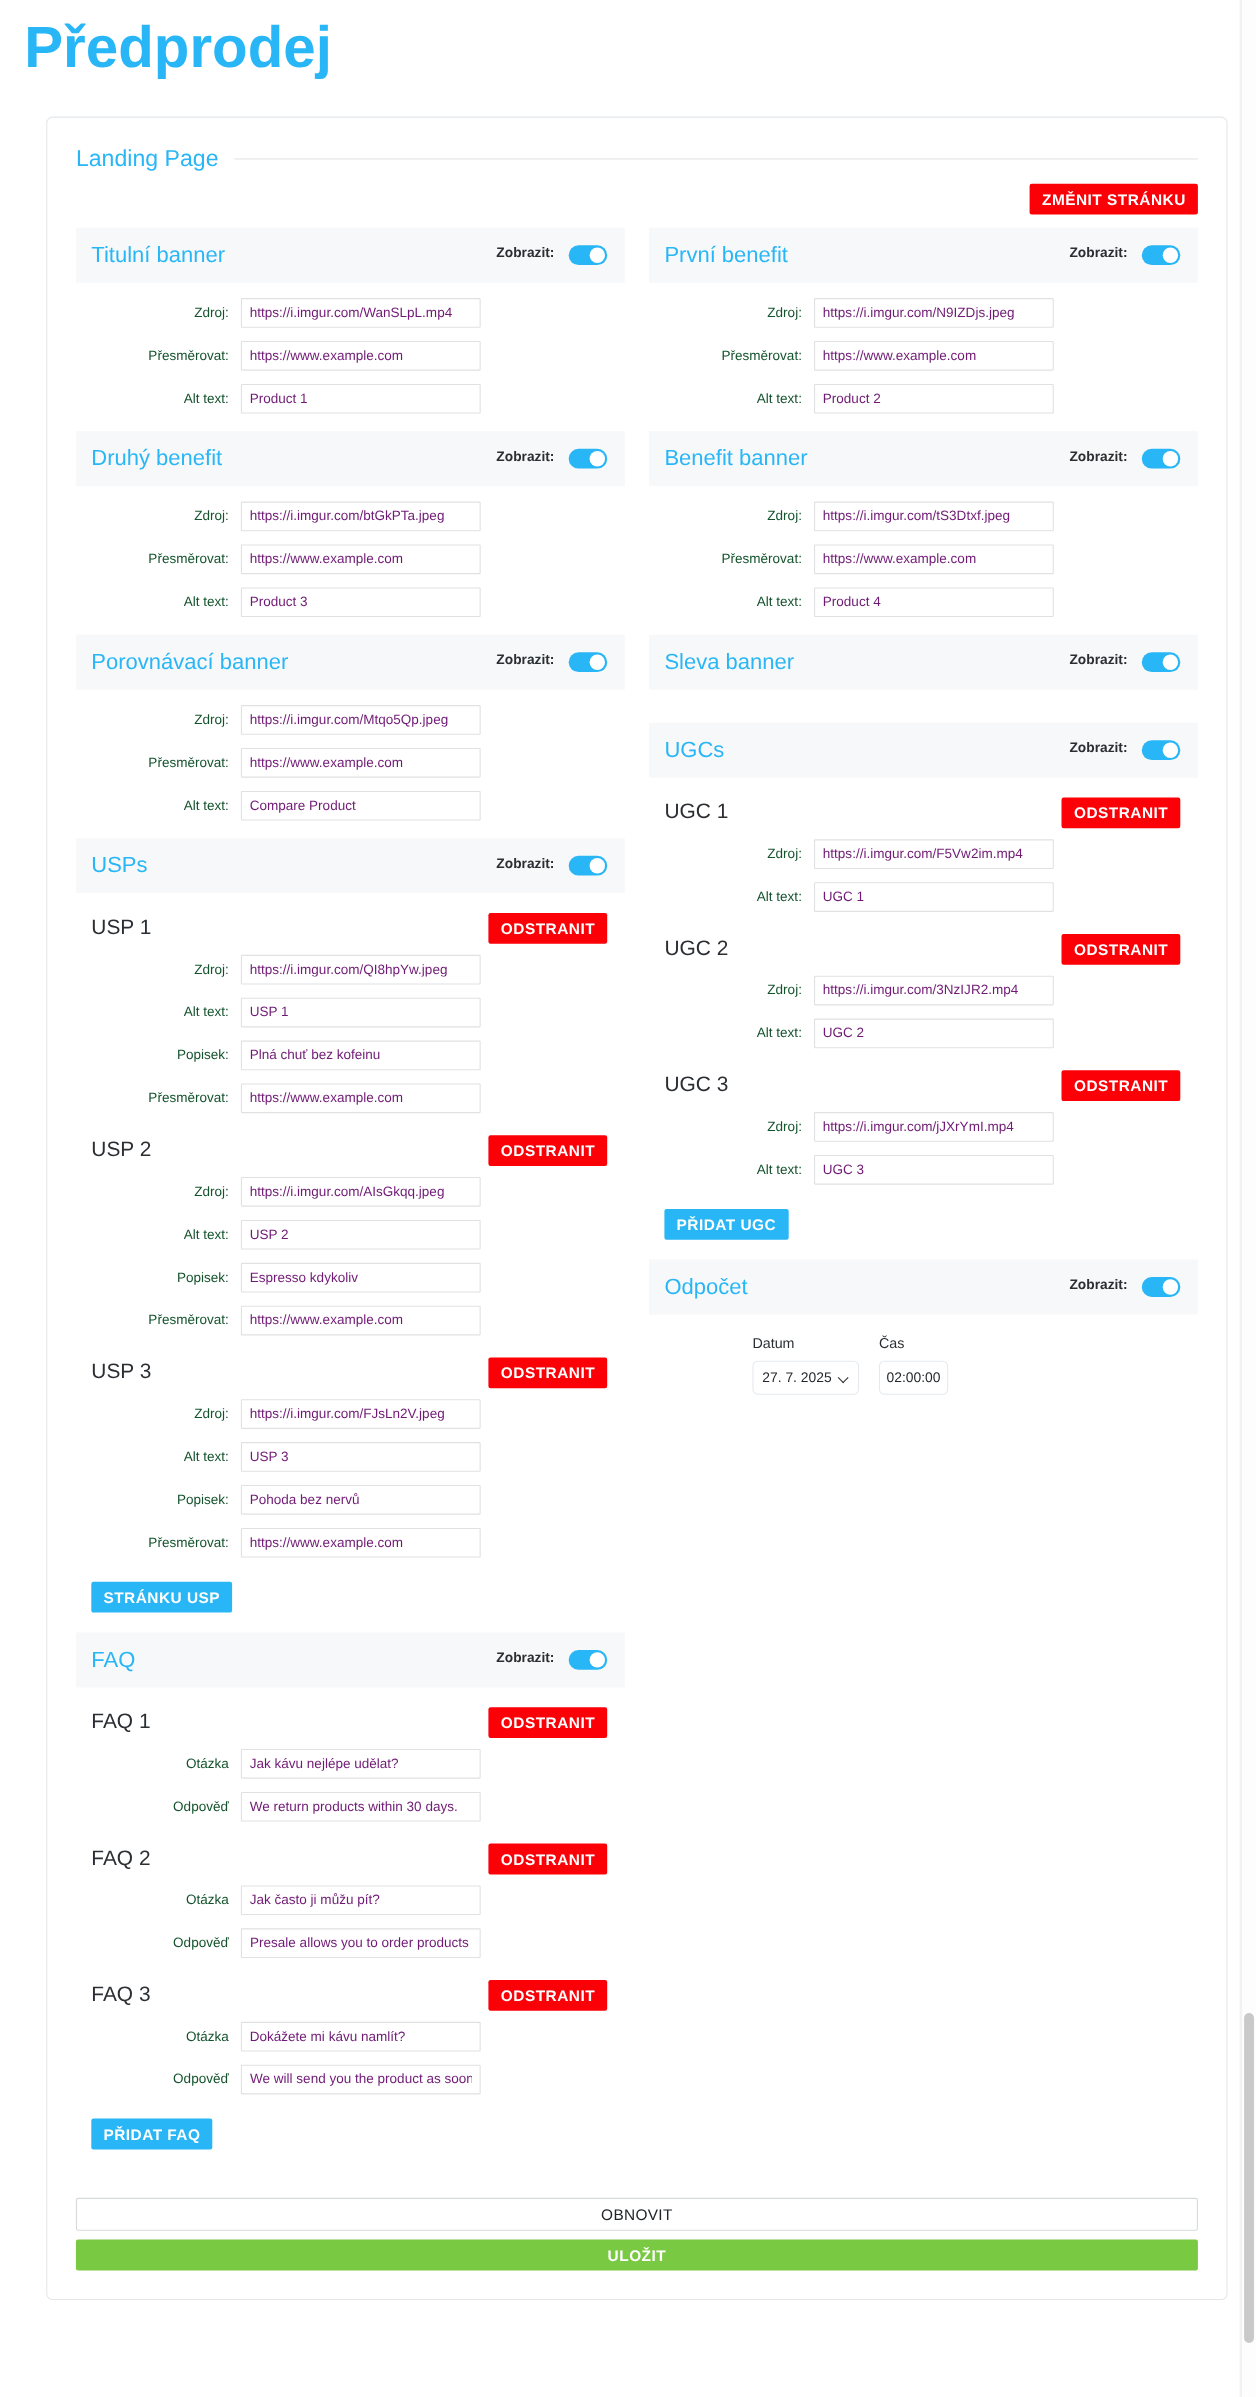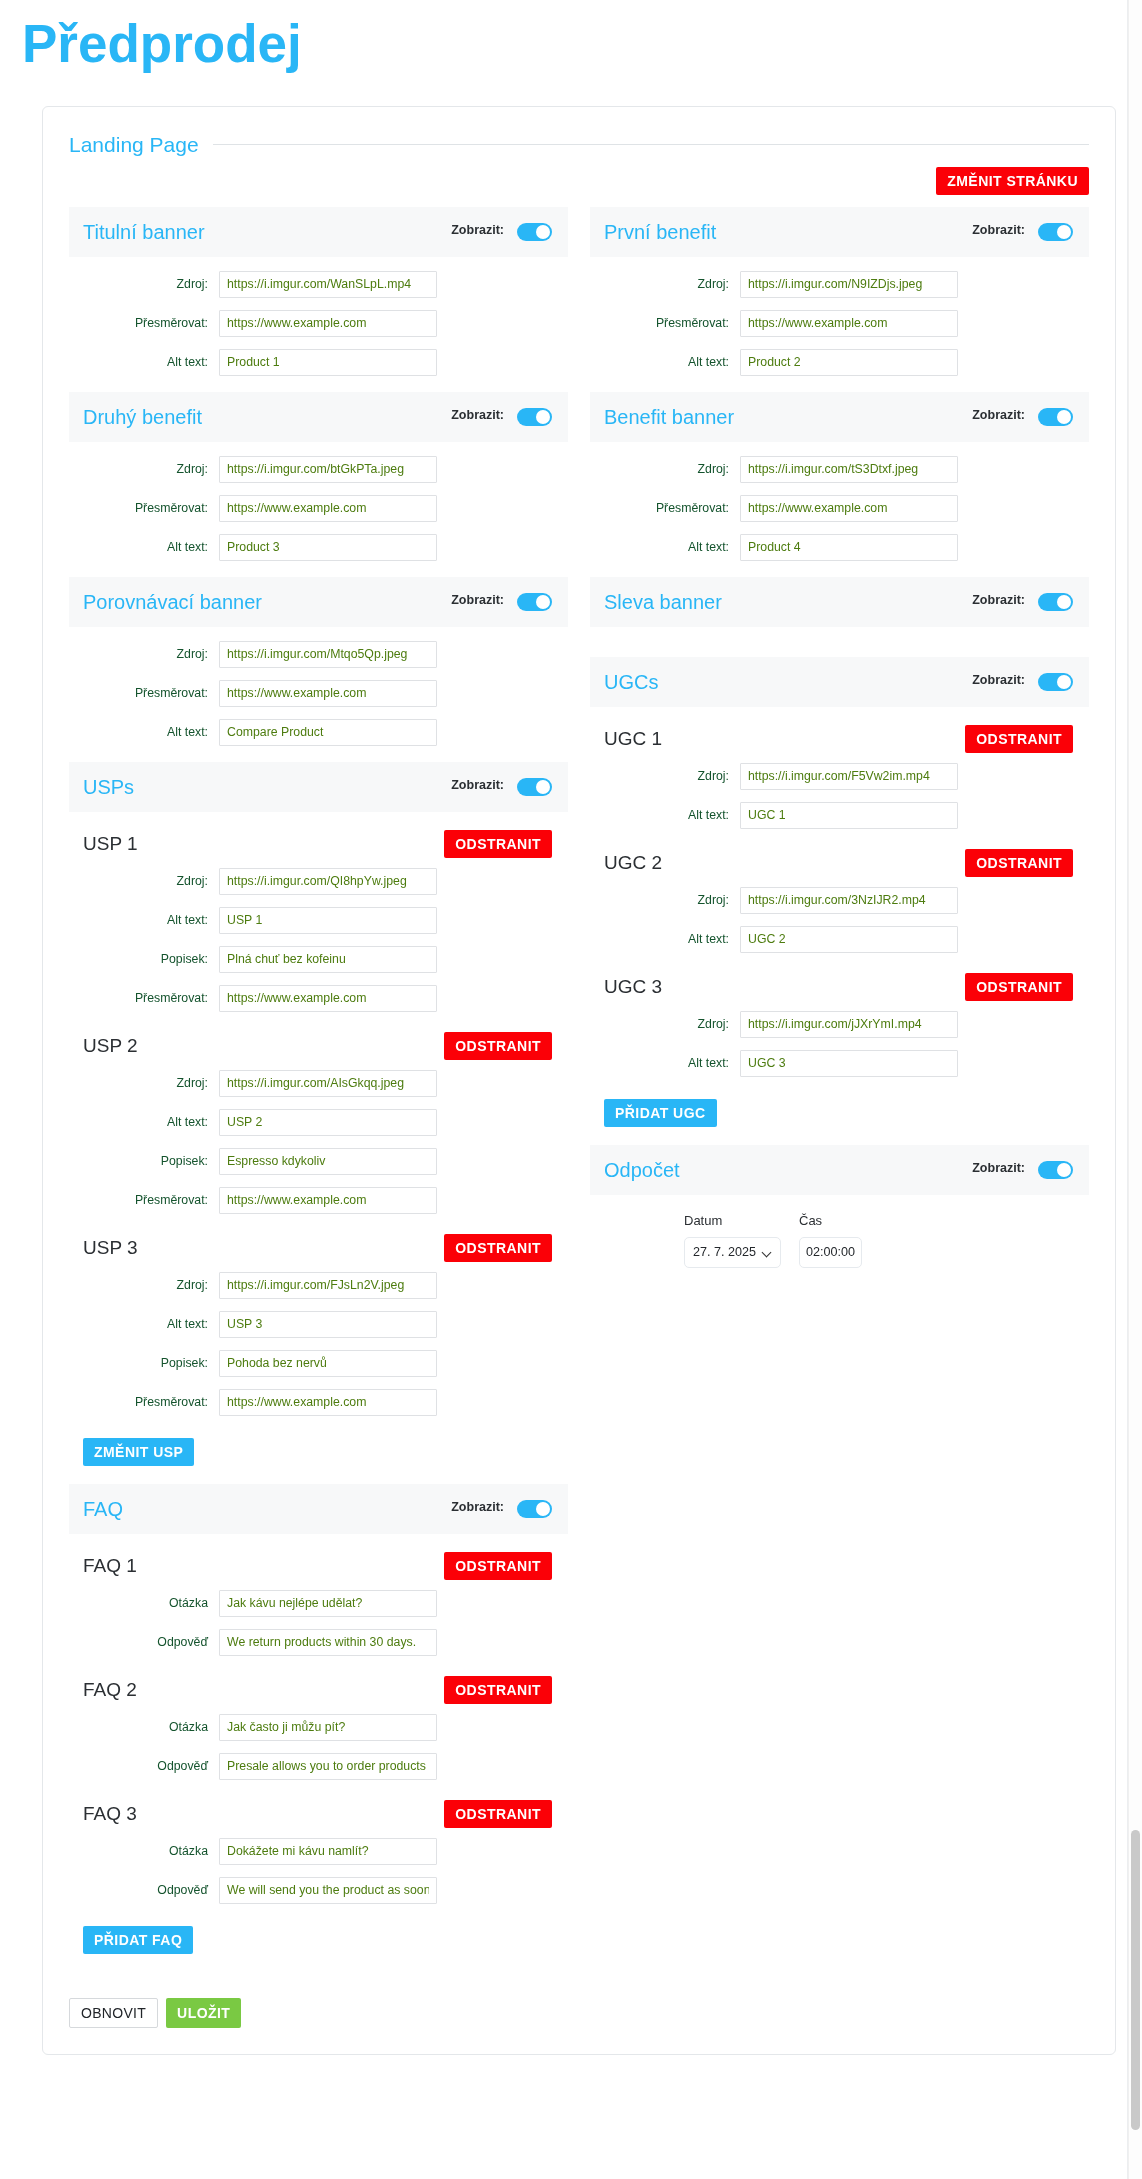--- a/index.html
+++ b/index.html
@@ -149,7 +149,7 @@
     background: #fff;
     font-family: "Liberation Sans", sans-serif;
     font-size: 12.3px;
-    color: #4d7c0f;
+    color: #701a75;
     padding: 0 7px;
     border-radius: 1px;
     outline: none;

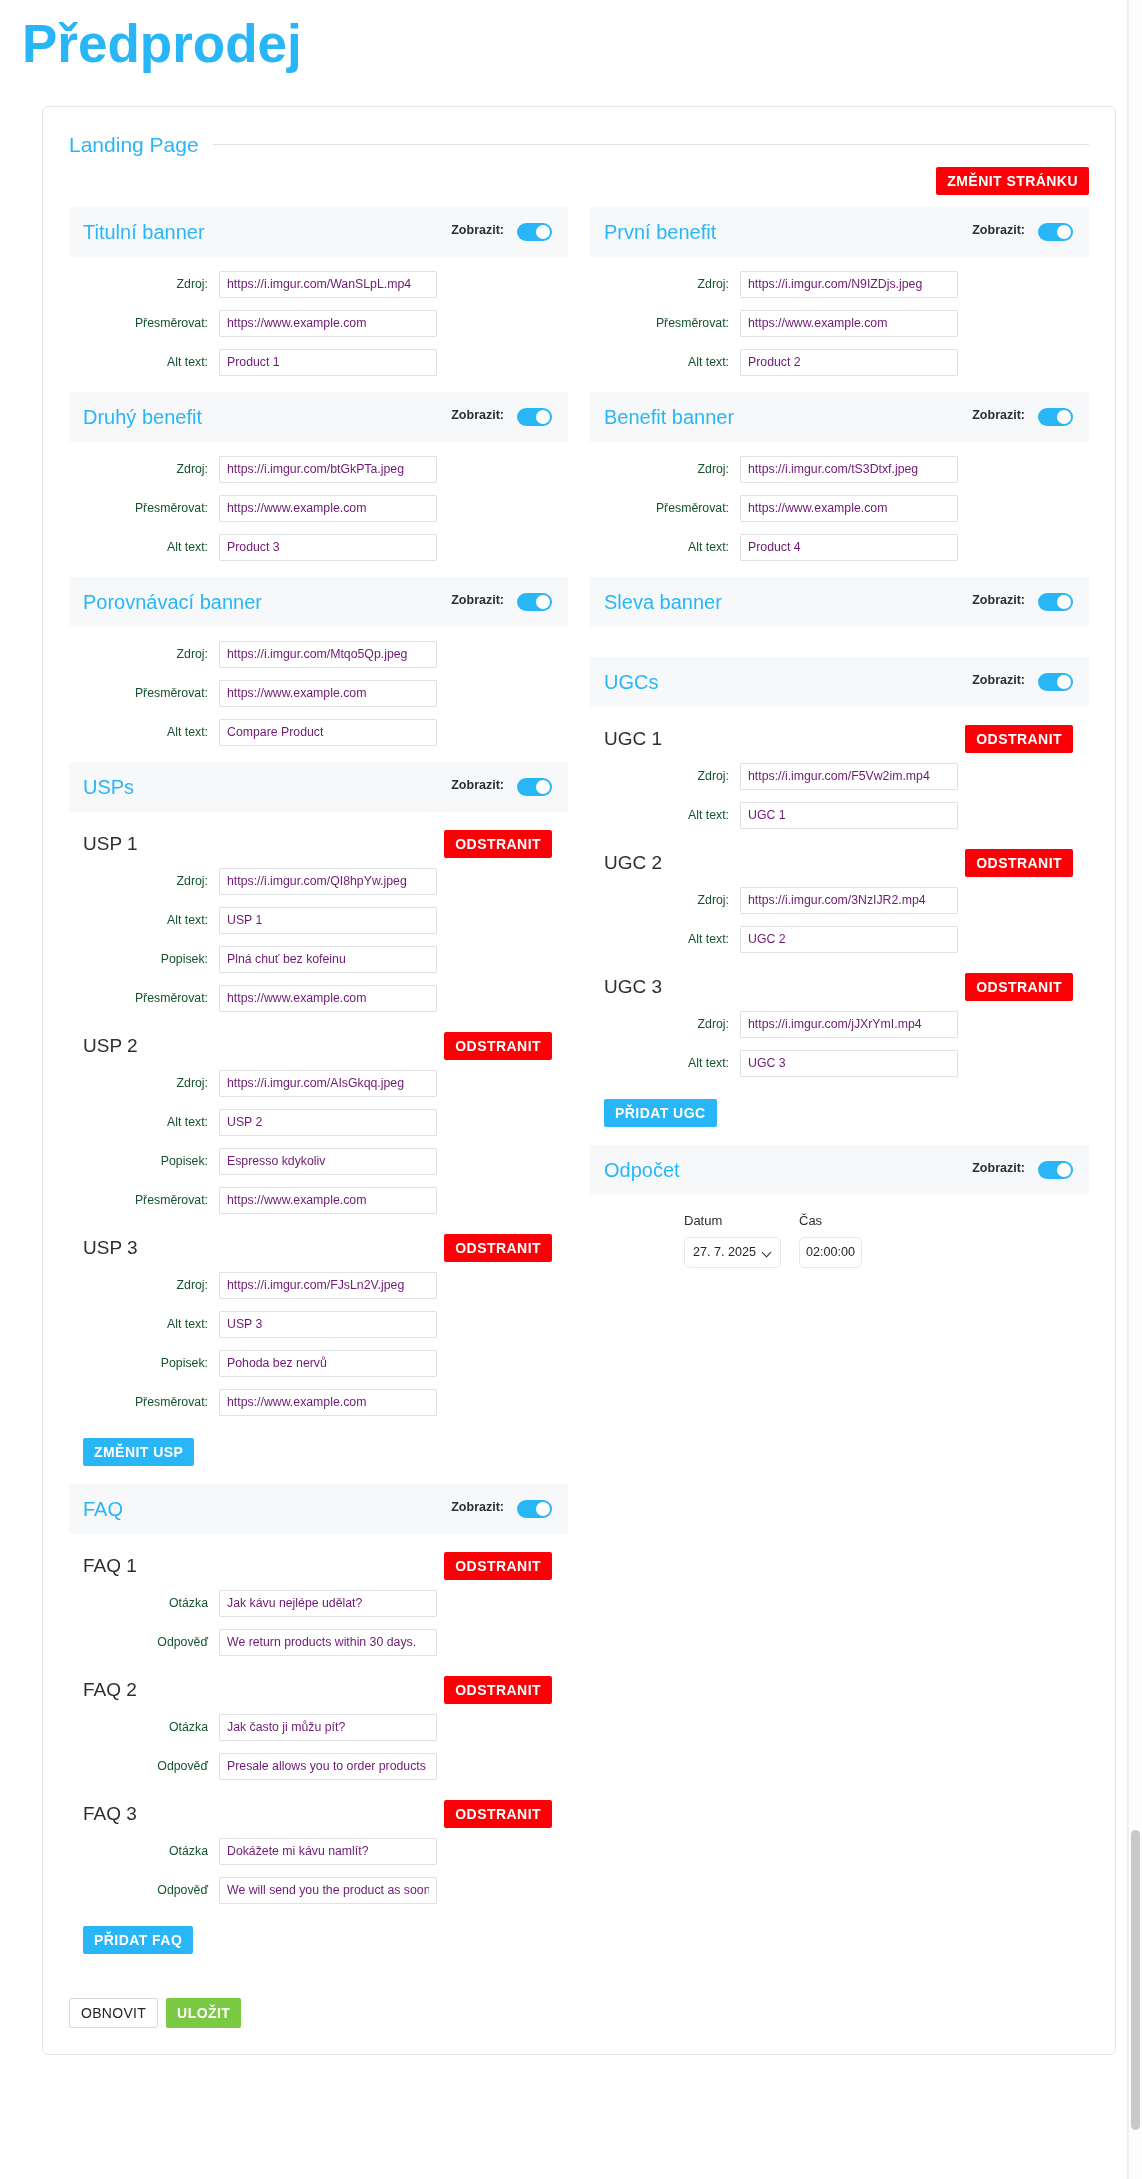--- a/index.html
+++ b/index.html
@@ -415,7 +415,7 @@
           </div>
 
           <div class="addbtn-row">
-            <button class="btn btn-info">ZMĚNIT USP</button>
+            <button class="btn btn-info">STRÁNKU USP</button>
           </div>
         </div>
       </div>

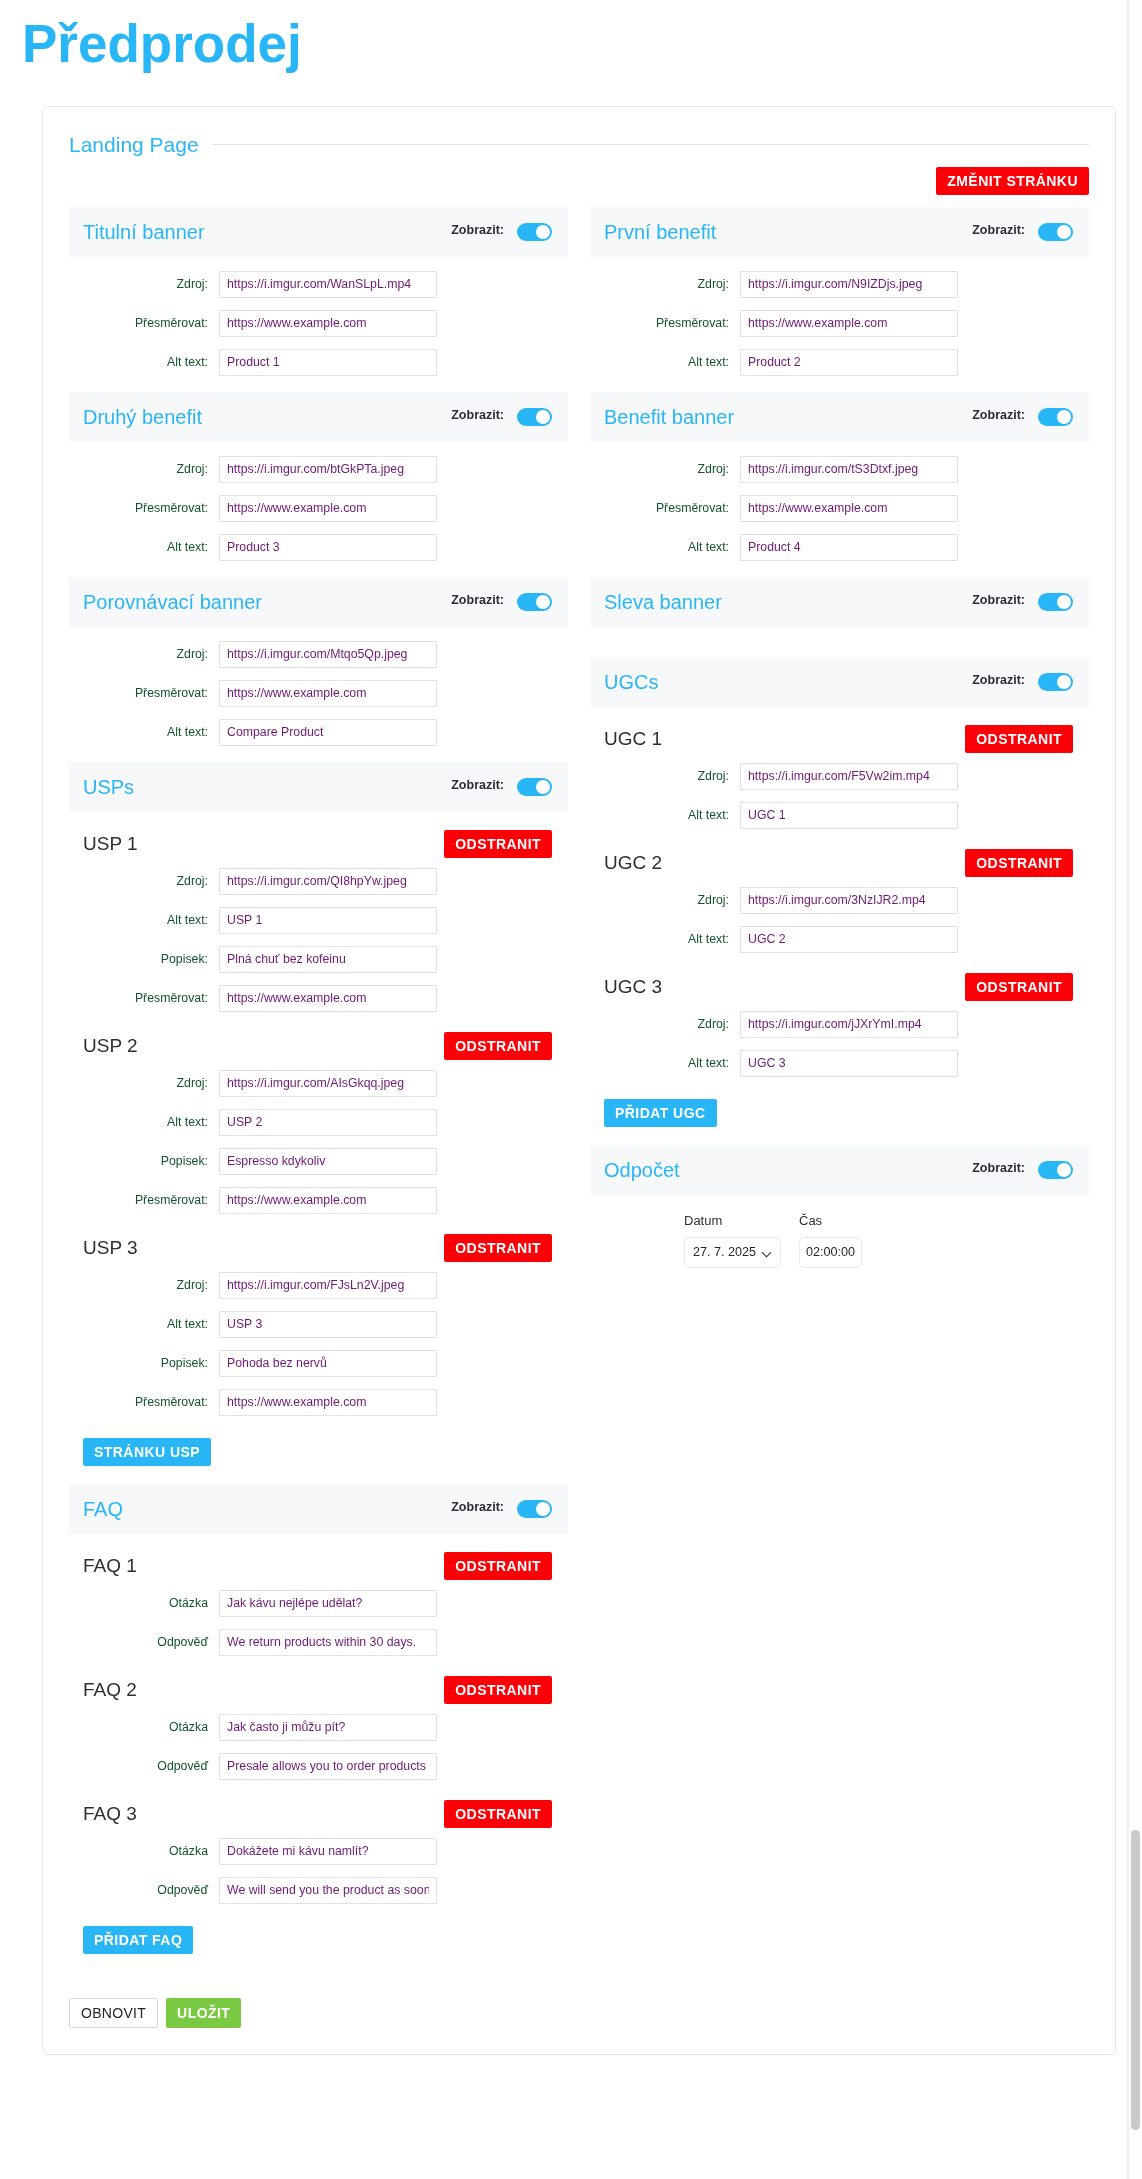--- a/index.html
+++ b/index.html
@@ -217,6 +217,7 @@
     display: flex;
     gap: 8px;
     padding: 26px 26px 0 26px;
+    flex-direction: column;
   }
 
   

